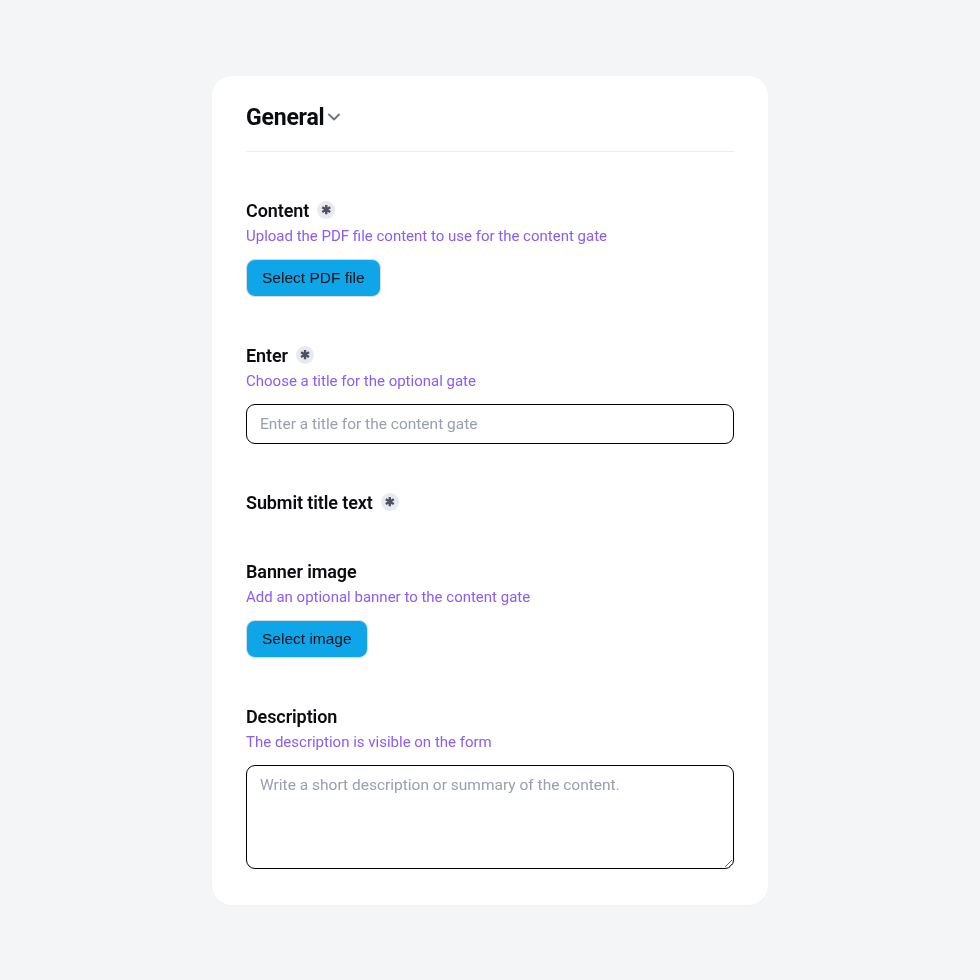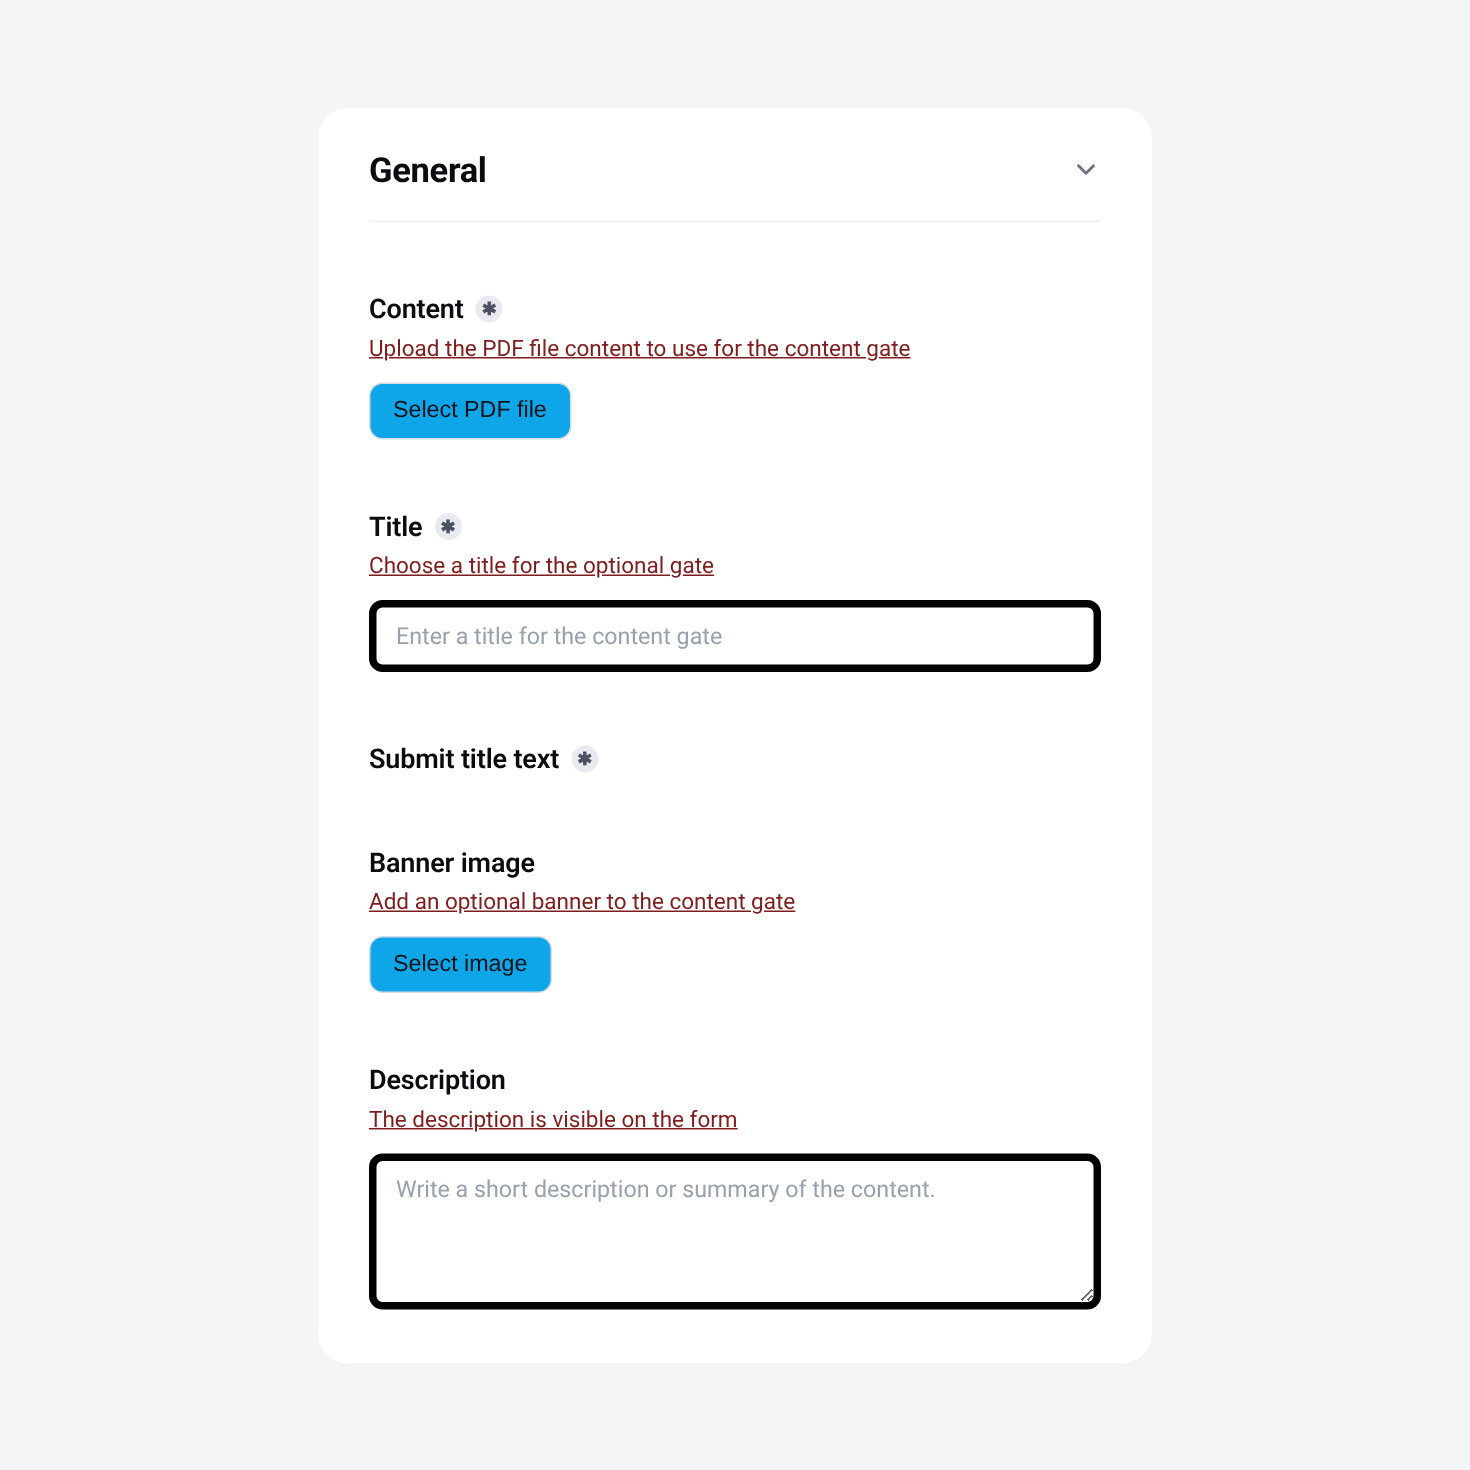--- a/index.html
+++ b/index.html
@@ -22,7 +22,7 @@
   .section-header {
     display: flex;
     align-items: center;
-    justify-content: space-between;
+    justify-content: flex-start;
     padding-bottom: 20px;
     border-bottom: 1px solid #eceef1;
     margin-bottom: 22px;

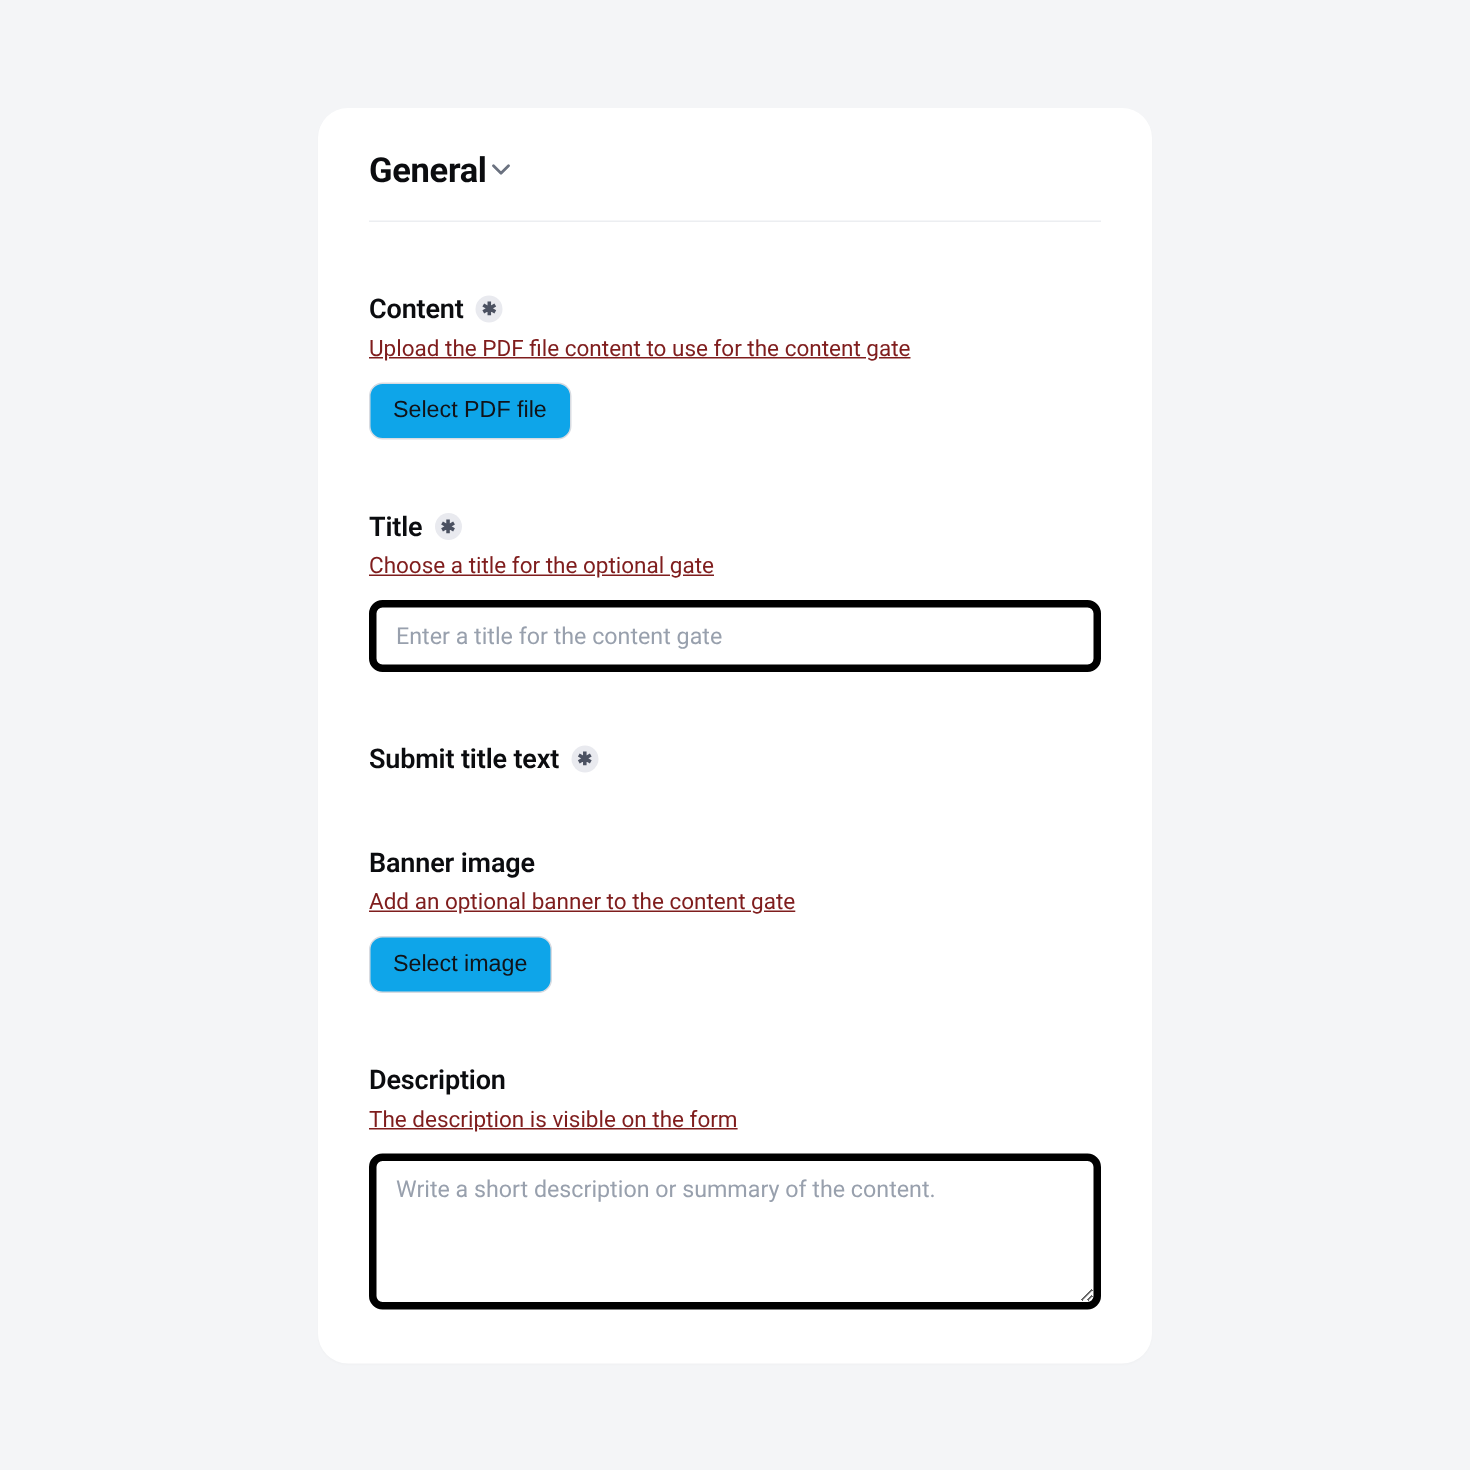--- a/index.html
+++ b/index.html
@@ -65,9 +65,8 @@
   }
   .field-help {
     font-size: 15px;
-    color: #7f1d1d;
+    color: #8b5cf6;
     margin-bottom: 14px;
-    text-decoration: underline;
   }
   .btn {
     display: inline-flex;

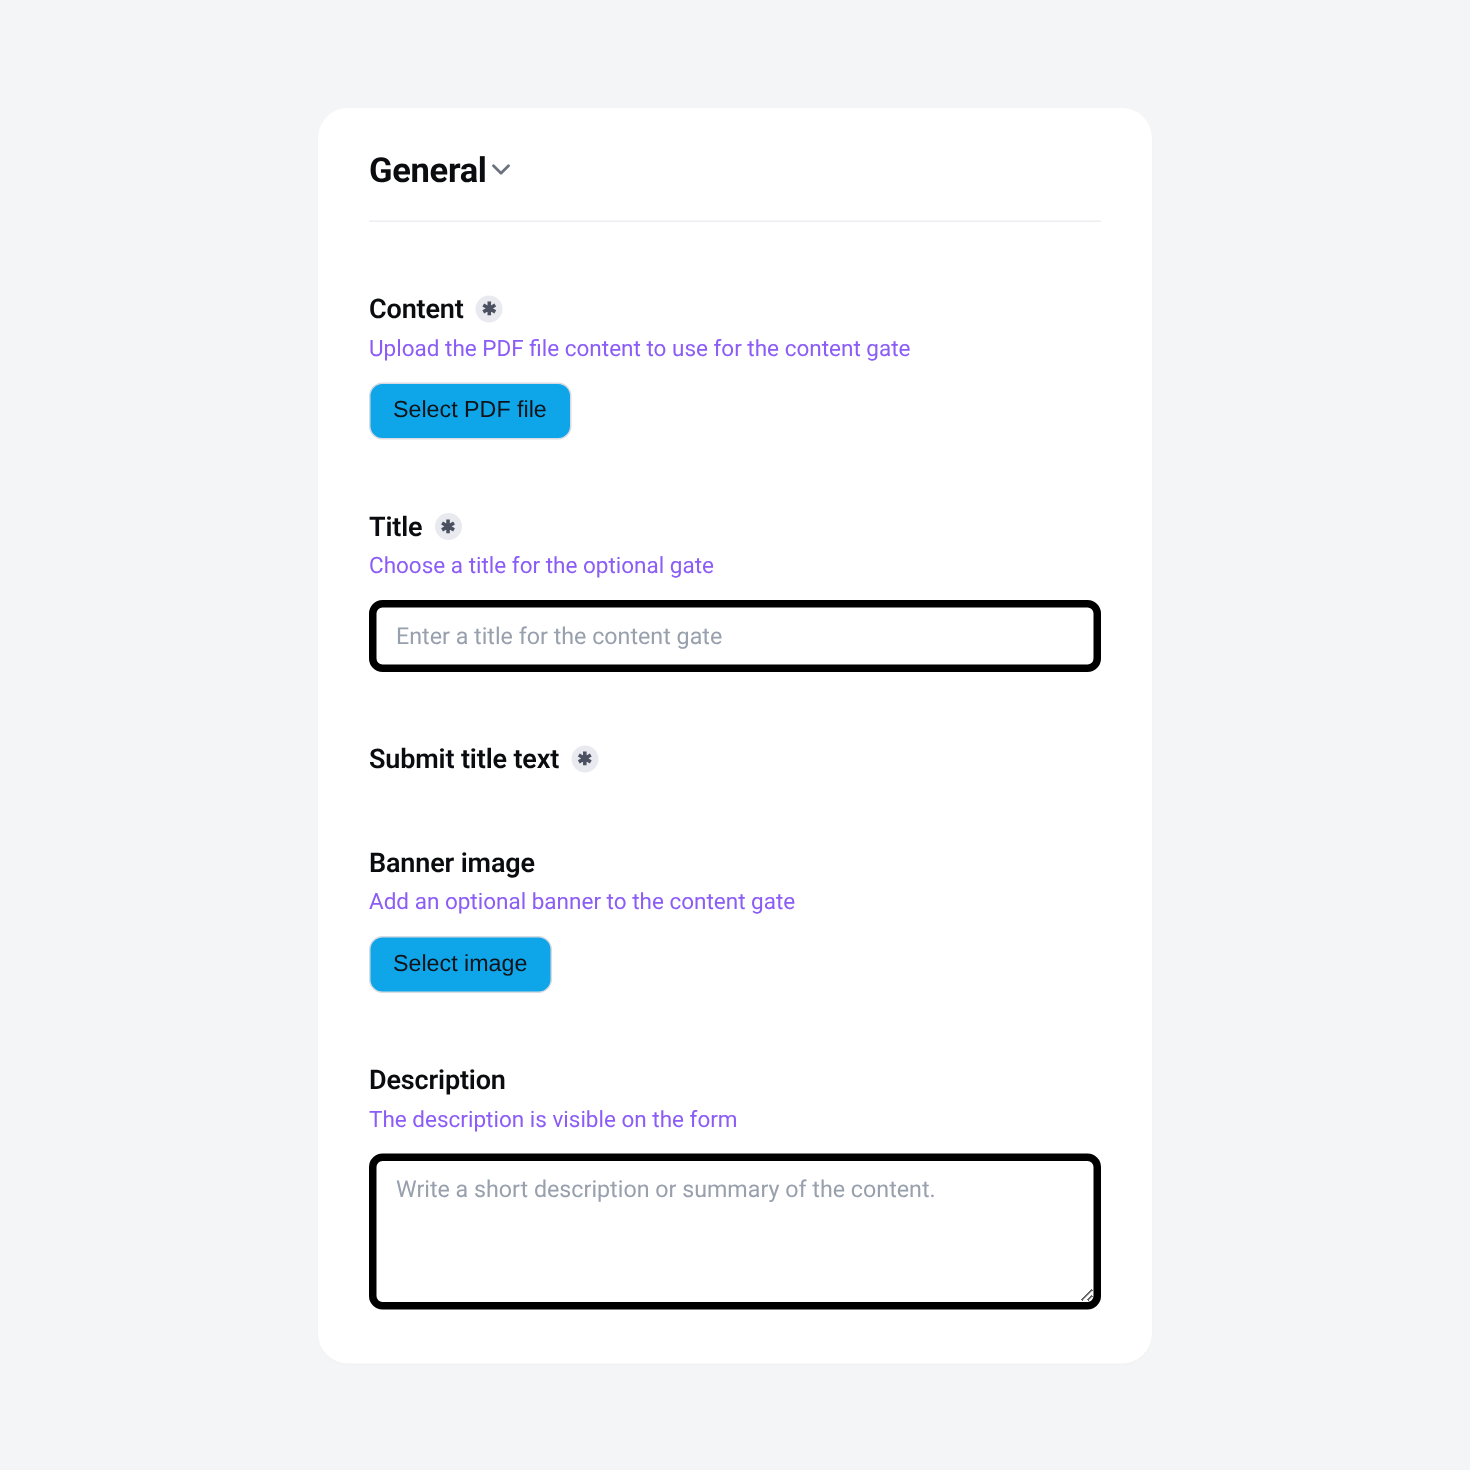--- a/index.html
+++ b/index.html
@@ -119,7 +119,7 @@
 
   <div class="field">
     <div class="label-row">
-      <span class="field-label">Title</span>
+      <span class="field-label">Enter</span>
       <span class="required">✱</span>
     </div>
     <p class="field-help">Choose a title for the optional gate</p>

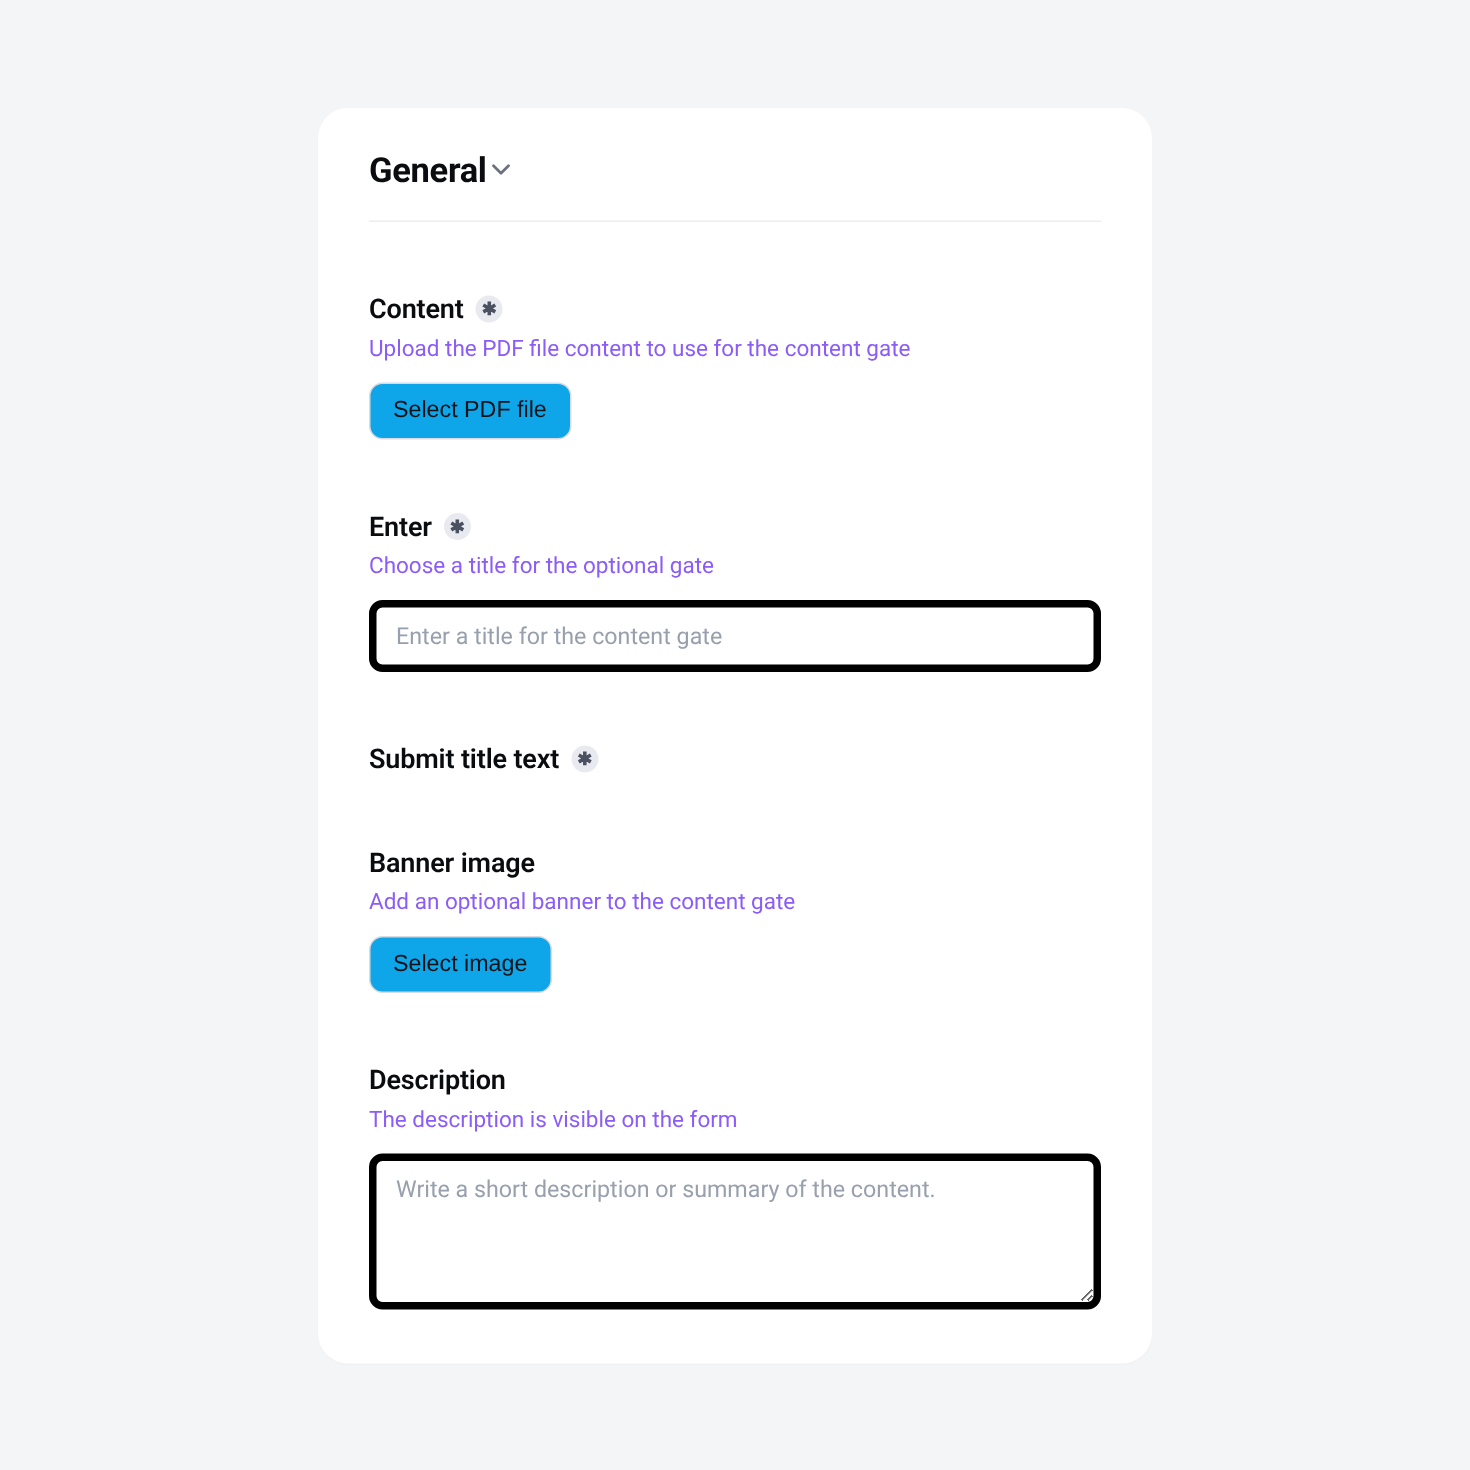--- a/index.html
+++ b/index.html
@@ -86,7 +86,7 @@
     font-family: inherit;
     color: #1d4ed8;
     background: #ffffff;
-    border: 5px solid #000000;
+    border: 1px solid #000000;
     border-radius: 9px;
     padding: 10px 13px;
     outline: none;

